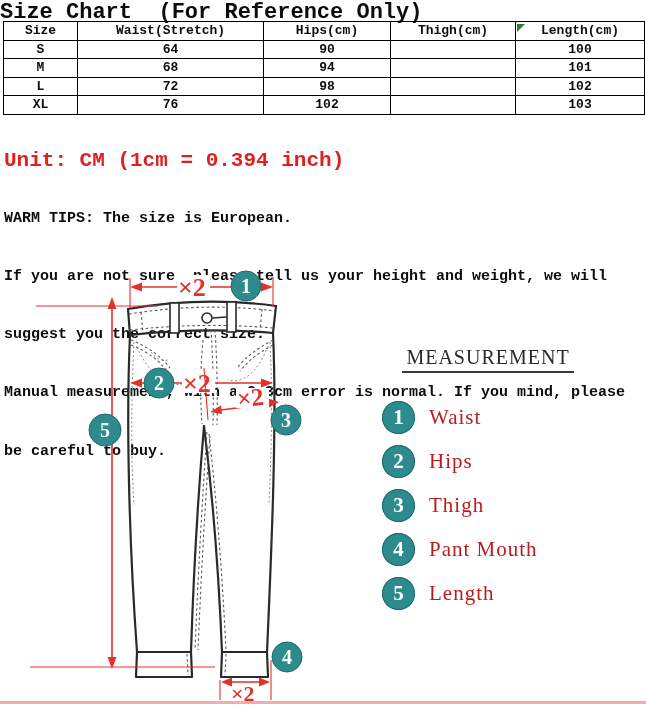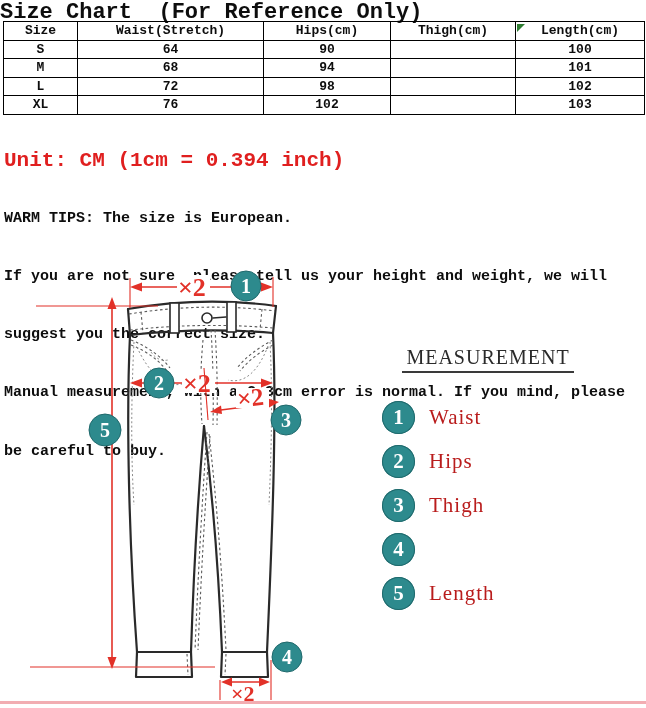--- a/index.html
+++ b/index.html
@@ -250,6 +250,7 @@
   </div>
   <div class="legend-item">
     <div class="legend-num">4</div>
+    <div class="legend-label">Pant Mouth</div>
   </div>
   <div class="legend-item">
     <div class="legend-num">5</div>

